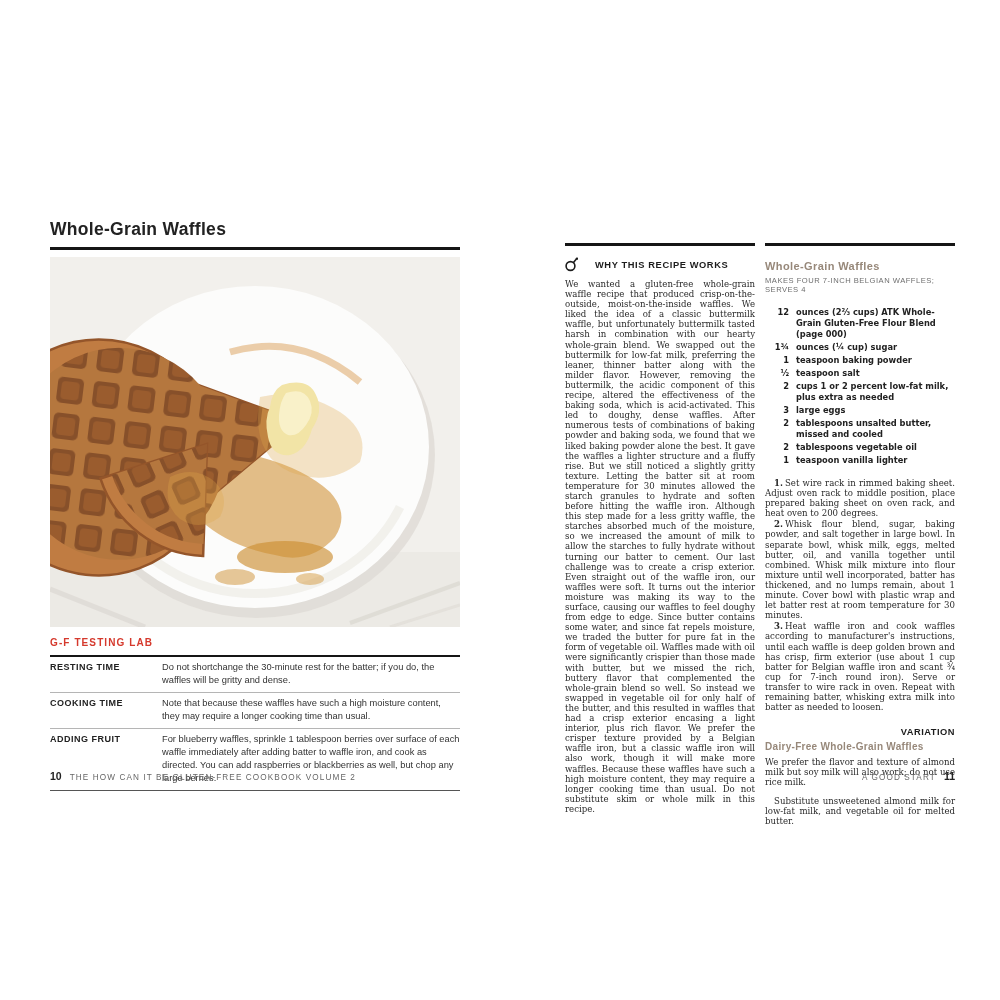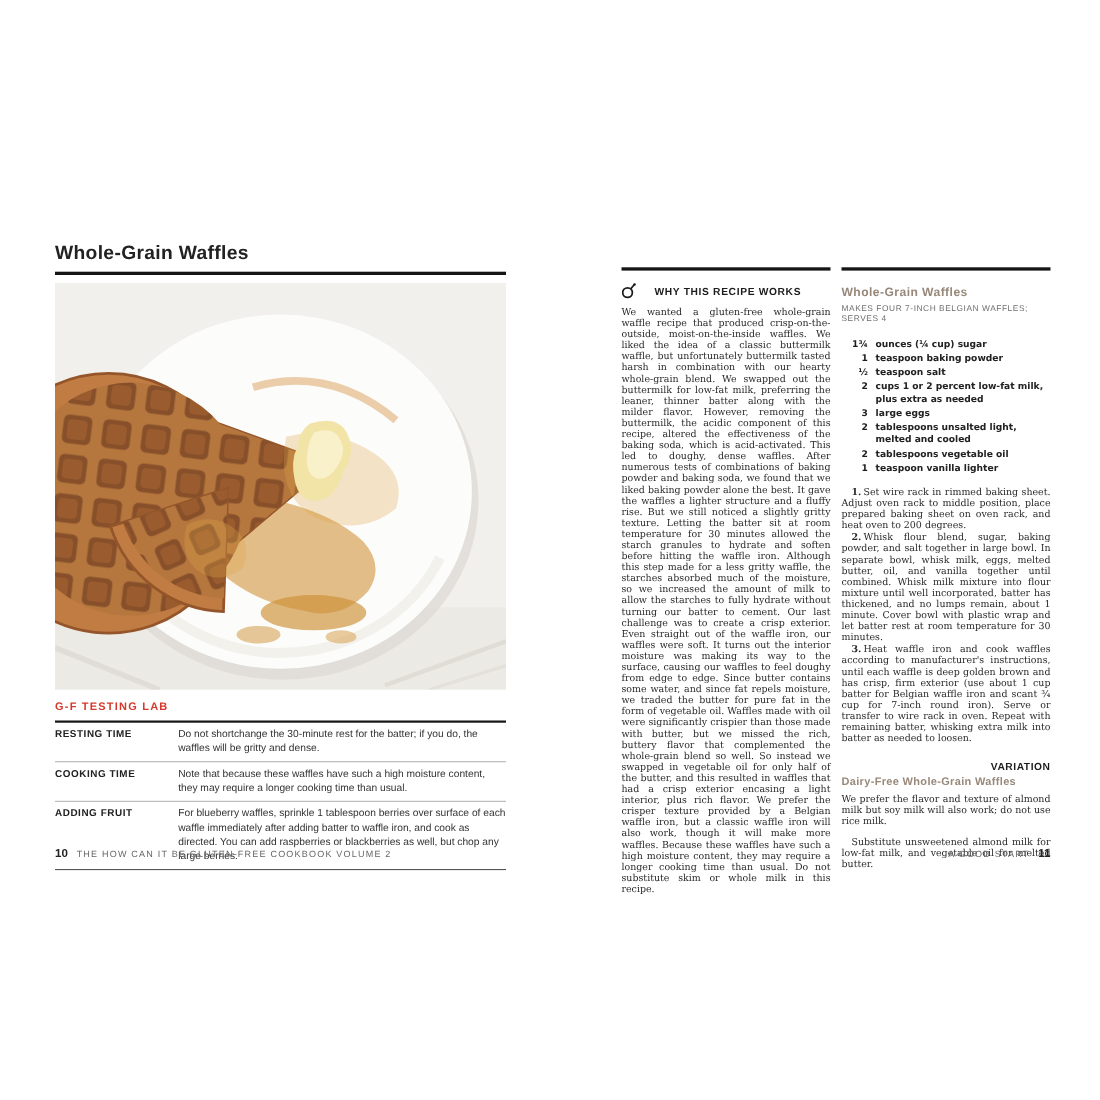--- a/index.html
+++ b/index.html
@@ -159,6 +159,10 @@
 
     <div class="ingredients">
       <div class="ing-row">
+        <div class="ing-qty">12</div>
+        <div class="ing-text">ounces (2⅔ cups) ATK Whole-Grain Gluten-Free Flour Blend (page 000)</div>
+      </div>
+      <div class="ing-row">
         <div class="ing-qty">1¾</div>
         <div class="ing-text">ounces (¼ cup) sugar</div>
       </div>

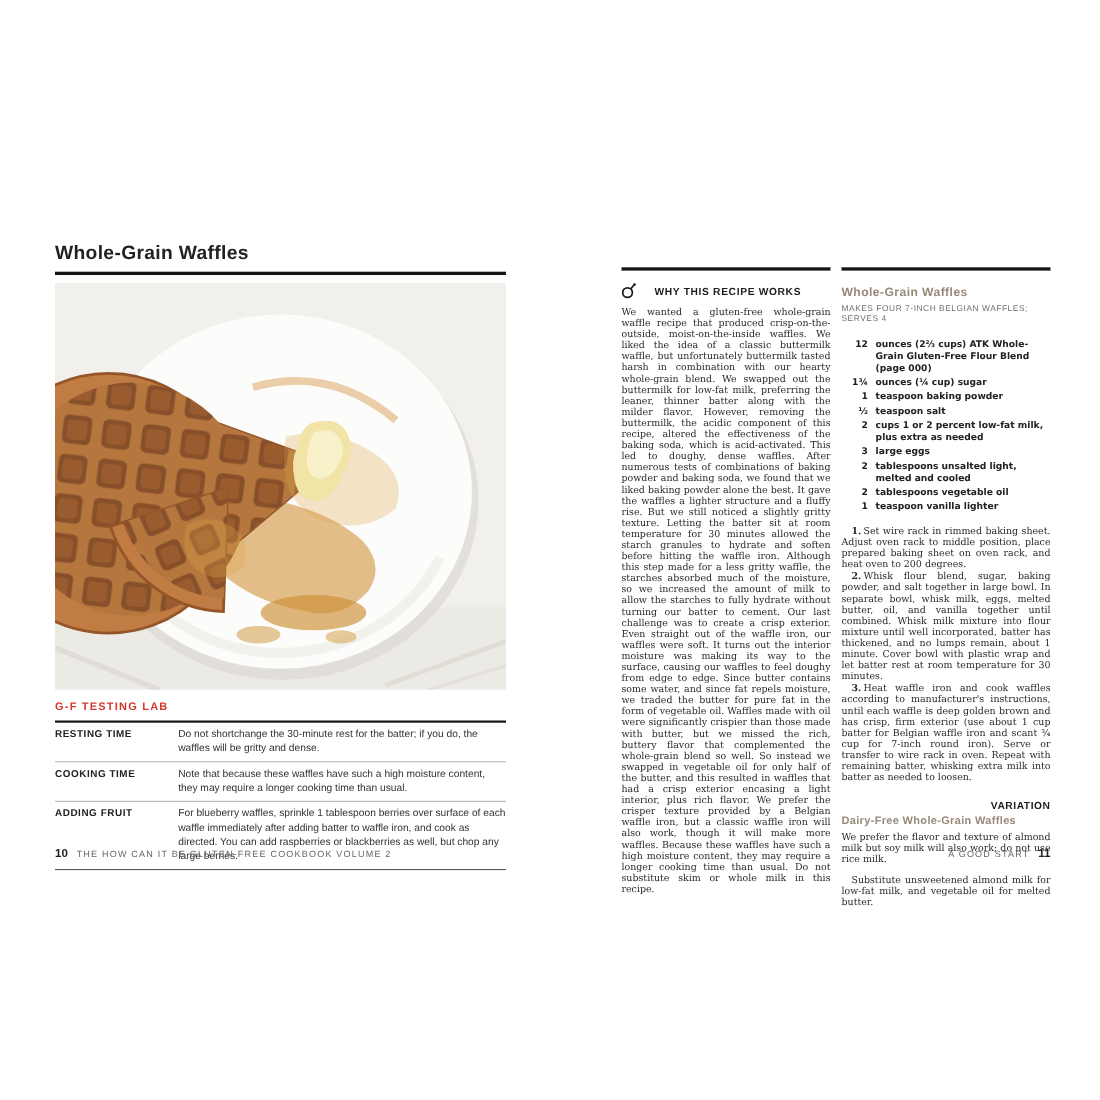--- a/index.html
+++ b/index.html
@@ -184,7 +184,7 @@
       </div>
       <div class="ing-row">
         <div class="ing-qty">2</div>
-        <div class="ing-text">tablespoons unsalted light, melted and cooled</div>
+        <div class="ing-text">tablespoons unsalted butter, missed and cooled</div>
       </div>
       <div class="ing-row">
         <div class="ing-qty">2</div>

